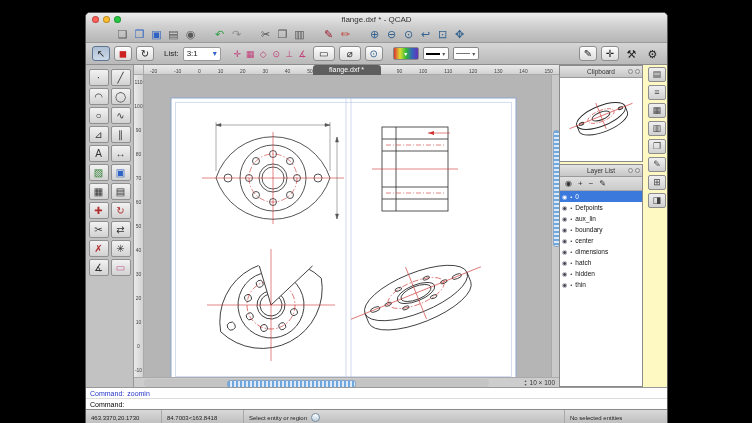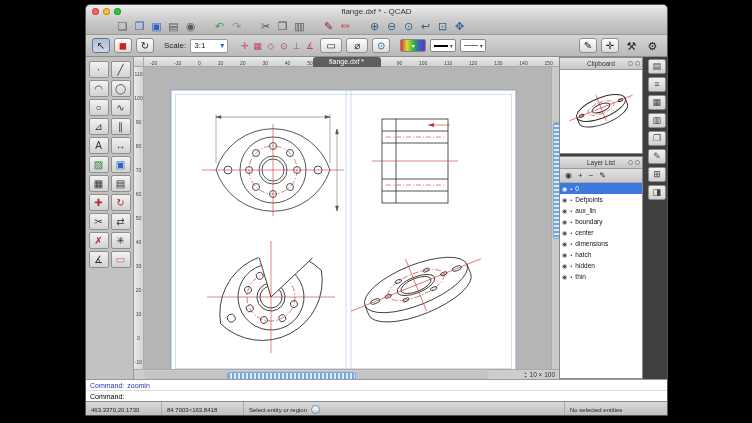--- a/index.html
+++ b/index.html
@@ -4,7 +4,7 @@
 <style>
   html,body{margin:0;padding:0;background:#000;width:752px;height:423px;overflow:hidden;
     font-family:"Liberation Sans",sans-serif;-webkit-font-smoothing:antialiased;}
-  .window{position:absolute;left:85px;top:4px;width:583px;height:412px;background:#404040;
+  .window{position:absolute;left:85px;top:12px;width:583px;height:412px;background:#fef9c3;
     border-radius:5px 5px 0 0;overflow:hidden;border:1px solid #555;box-sizing:border-box;}
   
   .titlebar{position:absolute;left:0;top:0;width:100%;height:13px;

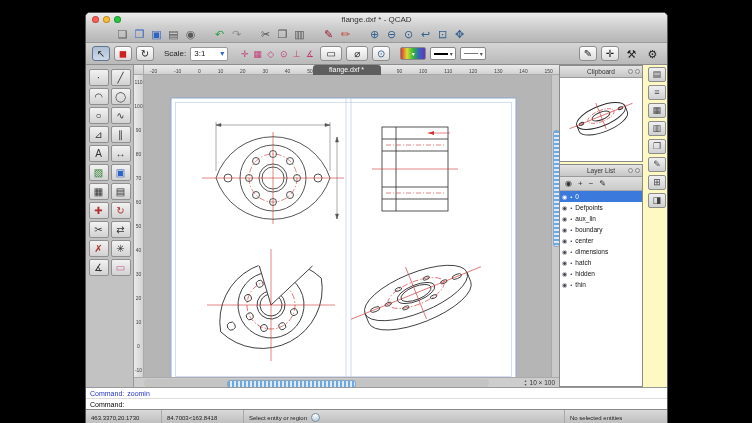--- a/index.html
+++ b/index.html
@@ -143,7 +143,7 @@
     <div class="btn pressed">↖</div>
     <div class="btn" style="color:#c22">◼</div>
     <div class="btn">↻</div>
-    <span style="margin-left:6px;">Scale:</span>
+    <span style="margin-left:6px;">List:</span>
     <div class="scale-select">
       <span>3:1</span>
       <span style="color:#36c;">▾</span>

